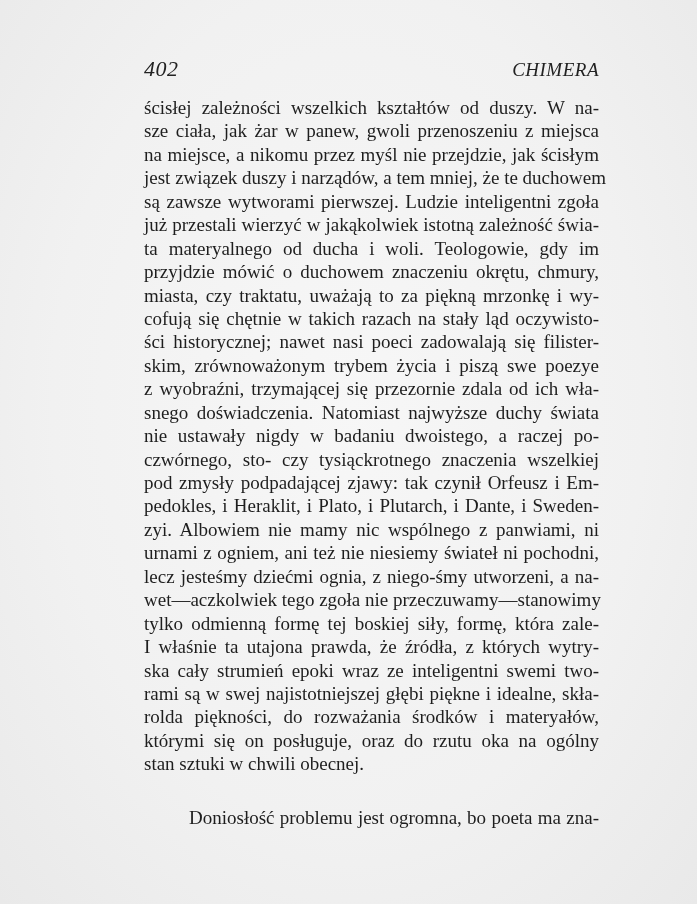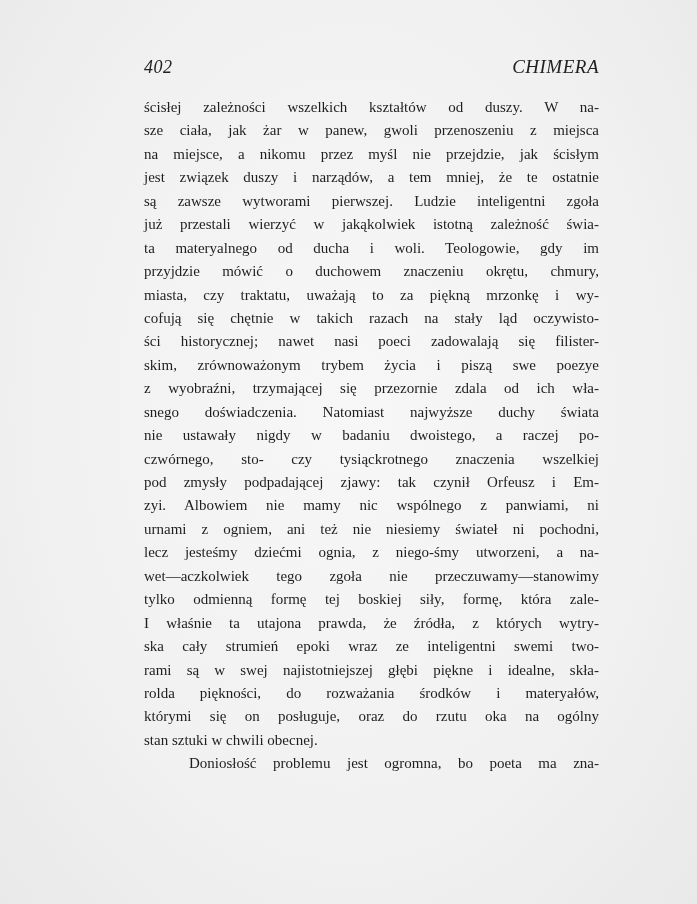--- a/index.html
+++ b/index.html
@@ -24,7 +24,7 @@
     letter-spacing: 0.5px;
     color: #222;
   }
-  .header .page-number { font-size: 18px; }
+  .header .page-number { font-size: 22px; }
   .body-text {
     margin-top: 14px;
     font-size: 15px;

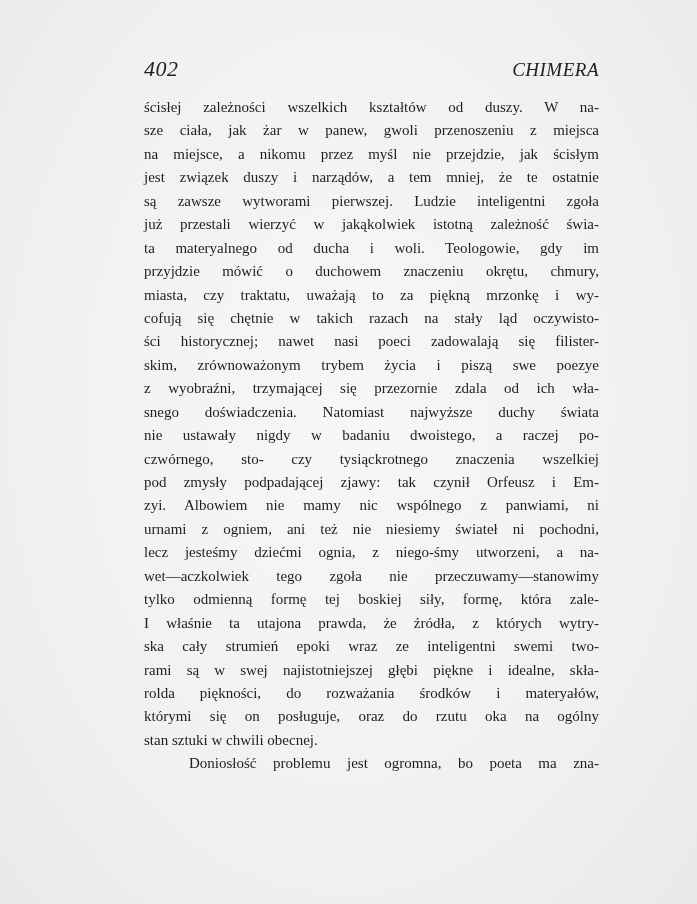--- a/index.html
+++ b/index.html
@@ -27,7 +27,7 @@
   .header .page-number { font-size: 22px; }
   .body-text {
     margin-top: 14px;
-    font-size: 15px;
+    font-size: 19px;
     line-height: 23.45px;
   }
   .line {

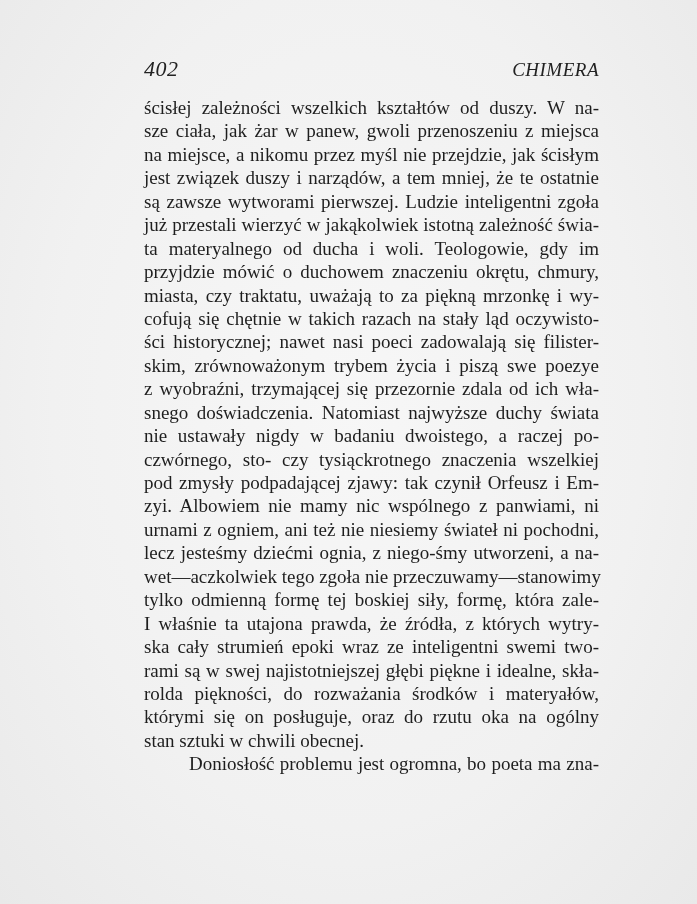--- a/index.html
+++ b/index.html
@@ -53,7 +53,7 @@
         <span class="line">ścisłej zależności wszelkich kształtów od duszy. W na-</span>
         <span class="line">sze ciała, jak żar w panew, gwoli przenoszeniu z miejsca</span>
         <span class="line">na miejsce, a nikomu przez myśl nie przejdzie, jak ścisłym</span>
-        <span class="line">jest związek duszy i narządów, a tem mniej, że te ostatnie</span>
+        <span class="line">jest związek duszy i narządów, a tem mniej, że te duchowem</span>
         <span class="line">są zawsze wytworami pierwszej. Ludzie inteligentni zgoła</span>
         <span class="line">już przestali wierzyć w jakąkolwiek istotną zależność świa-</span>
         <span class="line">ta materyalnego od ducha i woli. Teologowie, gdy im</span>

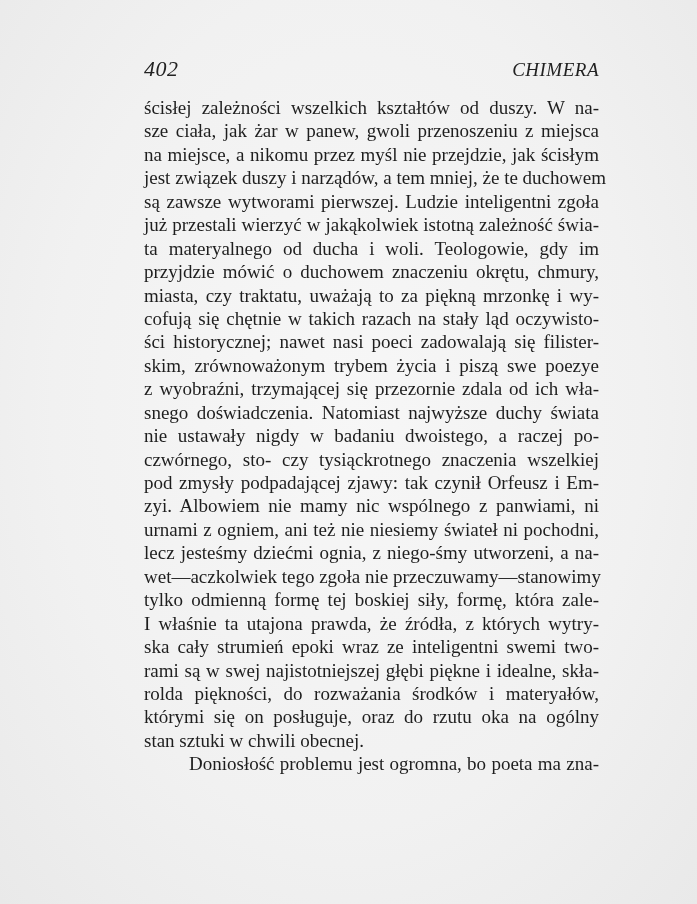--- a/index.html
+++ b/index.html
@@ -67,6 +67,7 @@
         <span class="line">nie ustawały nigdy w badaniu dwoistego, a raczej po-</span>
         <span class="line">czwórnego, sto- czy tysiąckrotnego znaczenia wszelkiej</span>
         <span class="line">pod zmysły podpadającej zjawy: tak czynił Orfeusz i Em-</span>
+        <span class="line">pedokles, i Heraklit, i Plato, i Plutarch, i Dante, i Sweden-</span>
         <span class="line">zyi. Albowiem nie mamy nic wspólnego z panwiami, ni</span>
         <span class="line">urnami z ogniem, ani też nie niesiemy świateł ni pochodni,</span>
         <span class="line">lecz jesteśmy dziećmi ognia, z niego-śmy utworzeni, a na-</span>

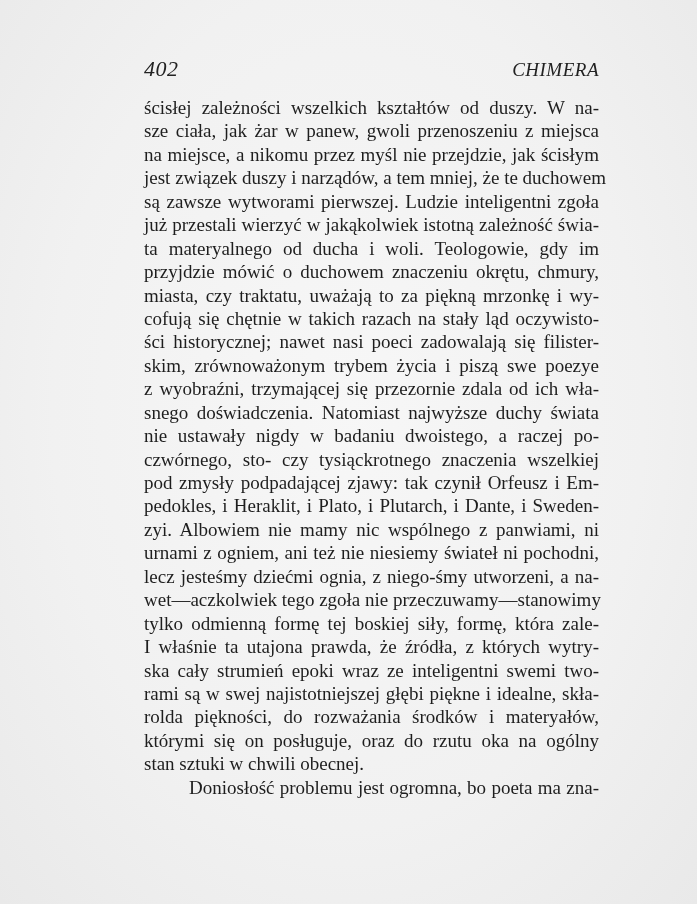--- a/index.html
+++ b/index.html
@@ -38,7 +38,7 @@
     height: 23.45px;
   }
   .line.last { text-align-last: left; }
-  .line.indent { padding-left: 45px; }
+  .line.indent { padding-left: 45px; margin-top: 30px; }
 </style>
 </head>
 <body>

